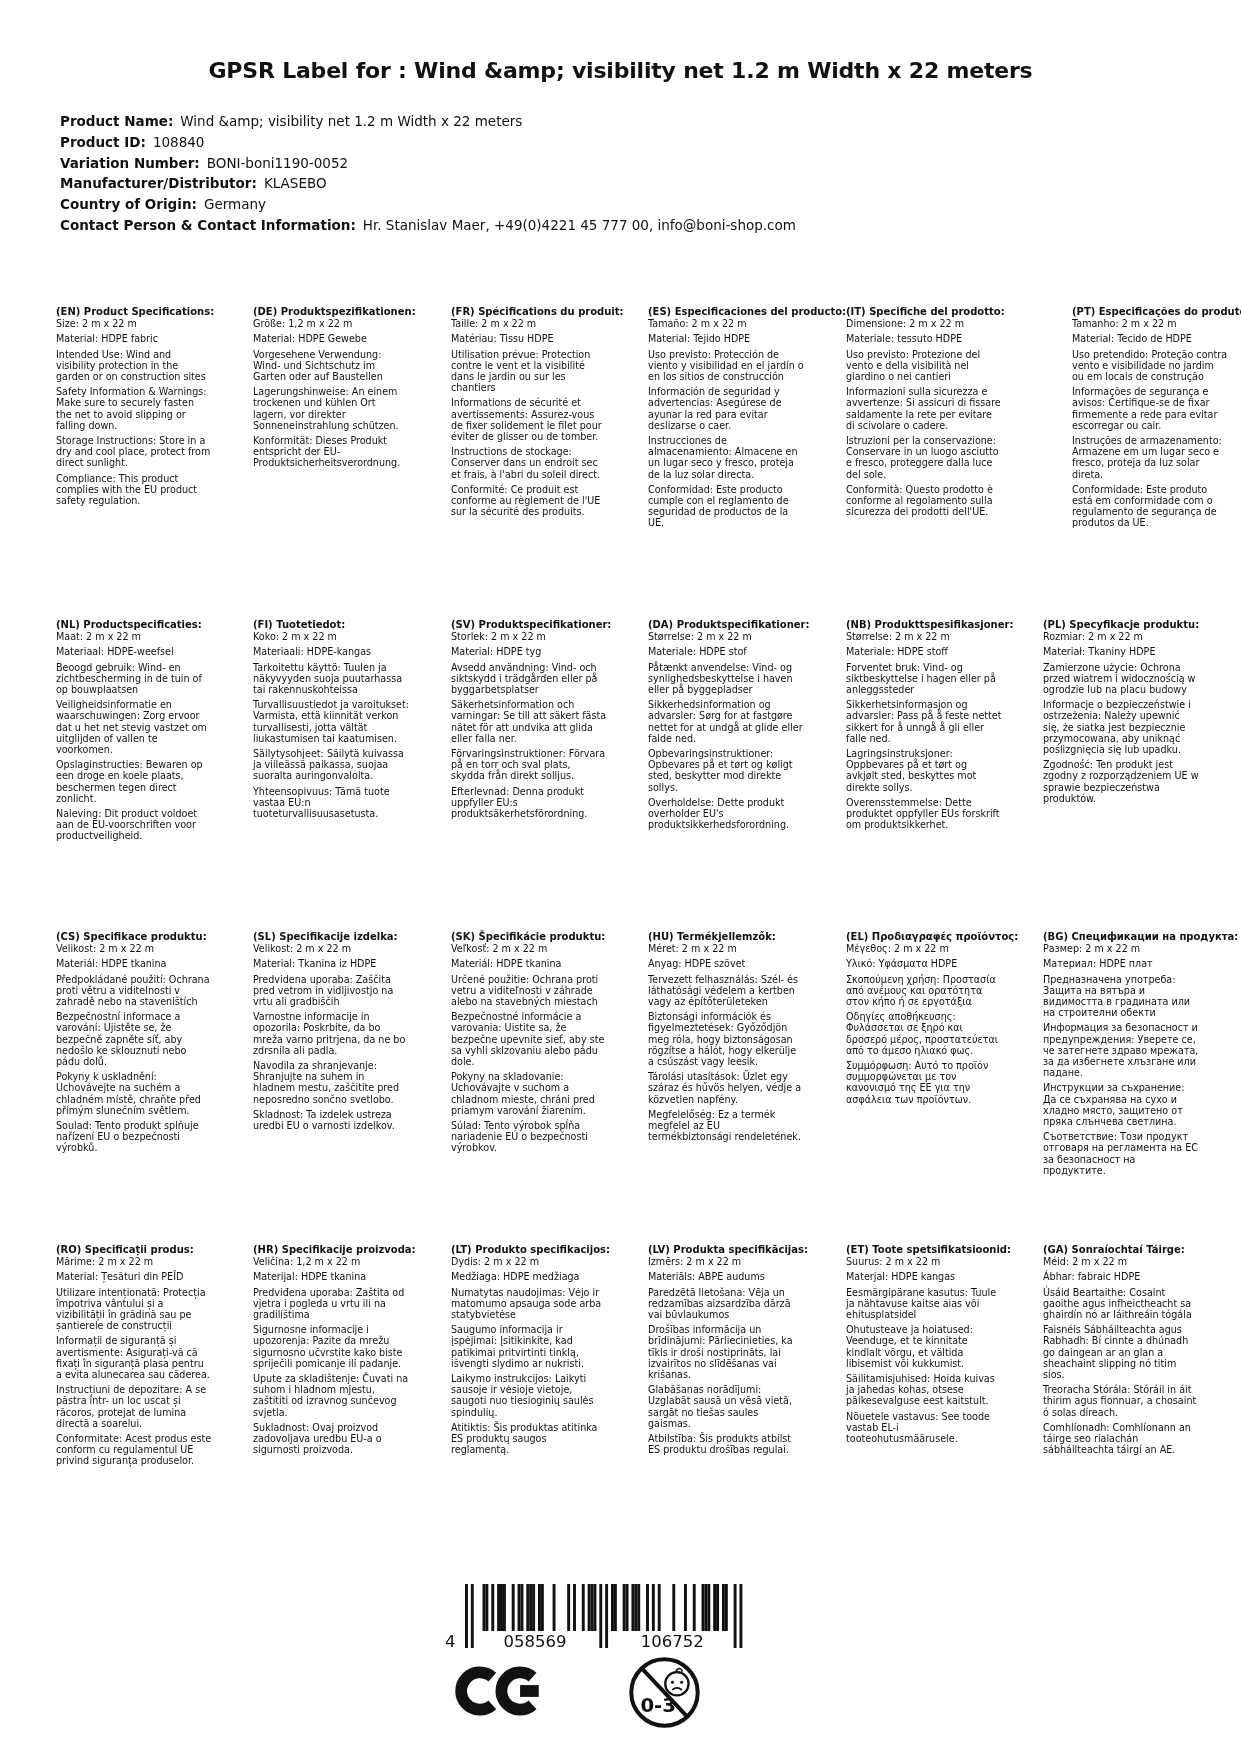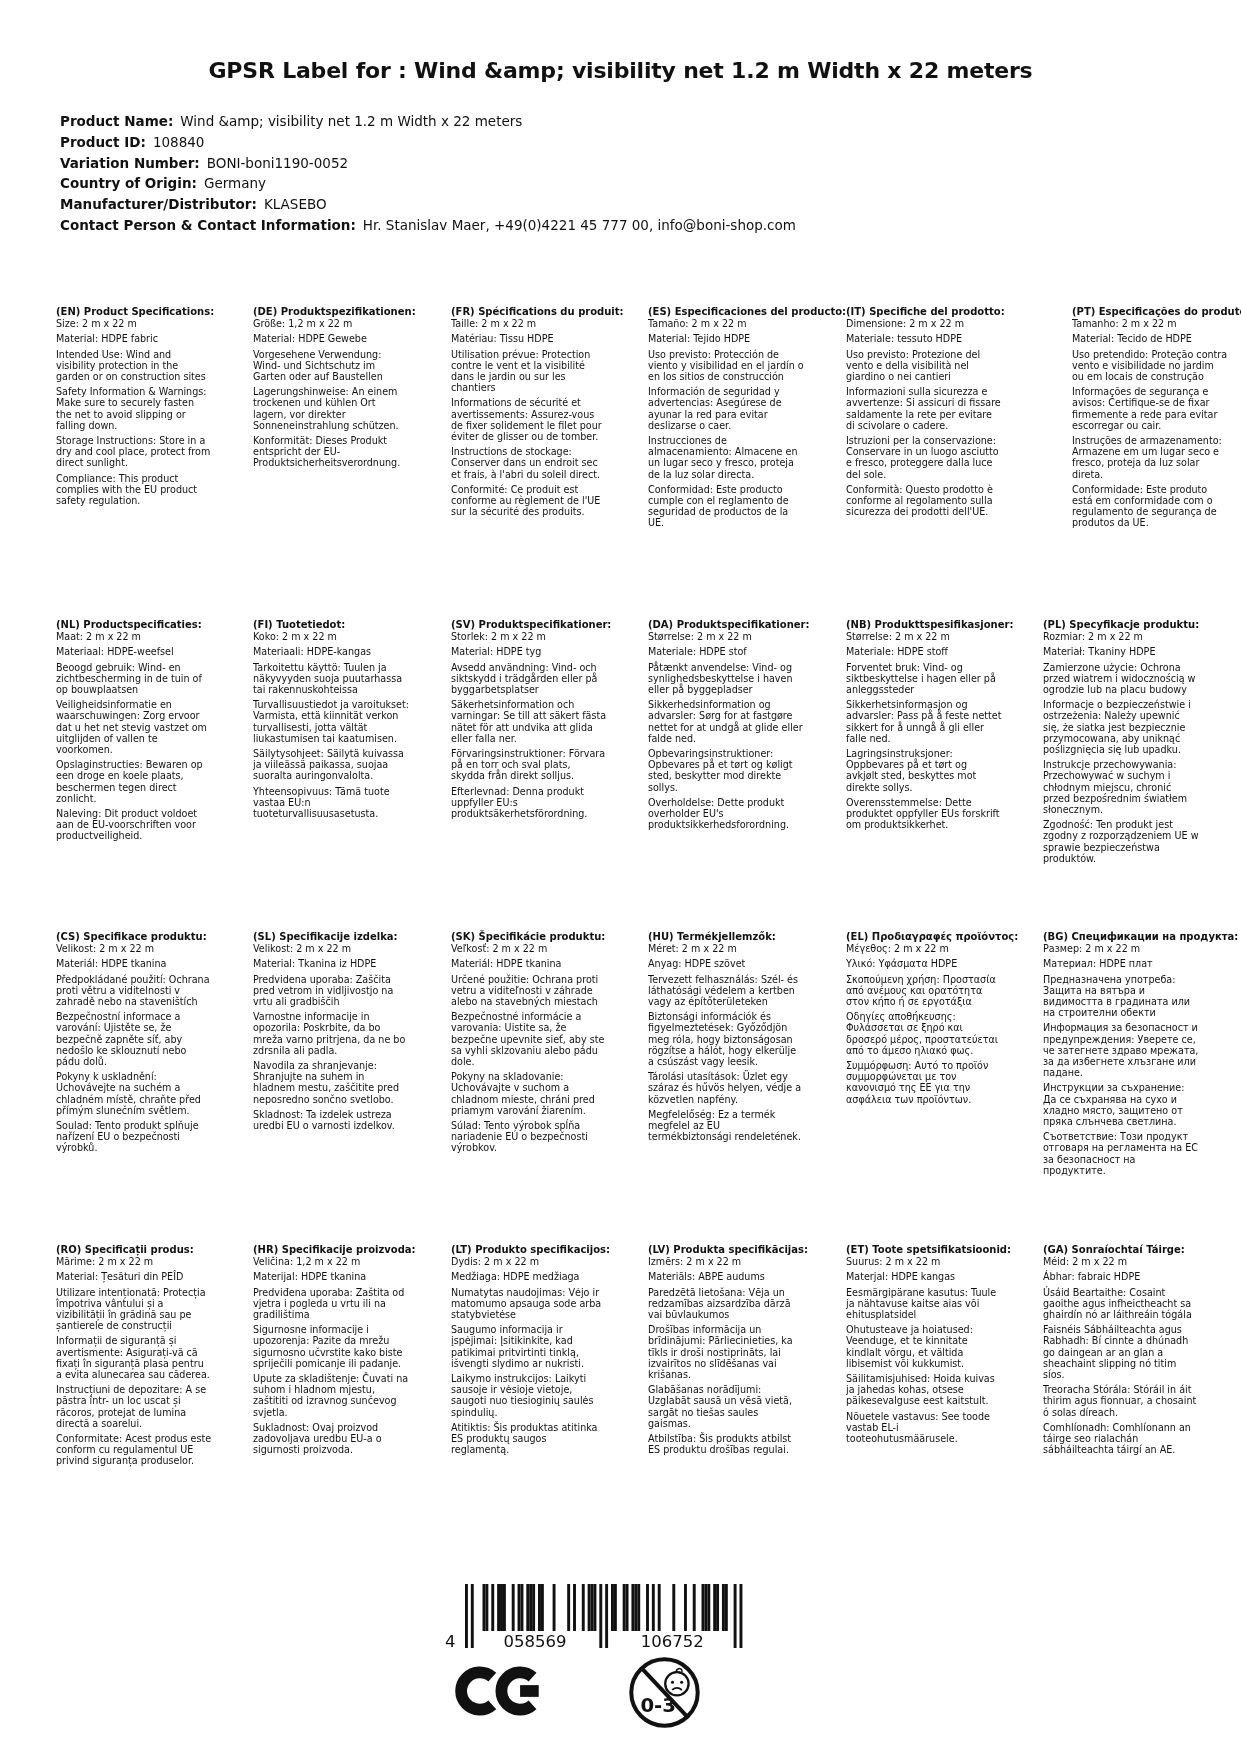--- a/index.html
+++ b/index.html
@@ -32,8 +32,8 @@
       <div class="info-line"><span class="info-label">Product Name:</span><span class="info-value">Wind &amp;amp; visibility net 1.2 m Width x 22 meters</span></div>
       <div class="info-line"><span class="info-label">Product ID:</span><span class="info-value">108840</span></div>
       <div class="info-line"><span class="info-label">Variation Number:</span><span class="info-value">BONI-boni1190-0052</span></div>
+      <div class="info-line"><span class="info-label">Manufacturer/Distributor:</span><span class="info-value">KLASEBO</span></div>
       <div class="info-line"><span class="info-label">Country of Origin:</span><span class="info-value">Germany</span></div>
-      <div class="info-line"><span class="info-label">Manufacturer/Distributor:</span><span class="info-value">KLASEBO</span></div>
       <div class="info-line"><span class="info-label">Contact Person &amp; Contact Information:</span><span class="info-value">Hr. Stanislav Maer, +49(0)4221 45 777 00, info@boni-shop.com</span></div>
     </div>
 

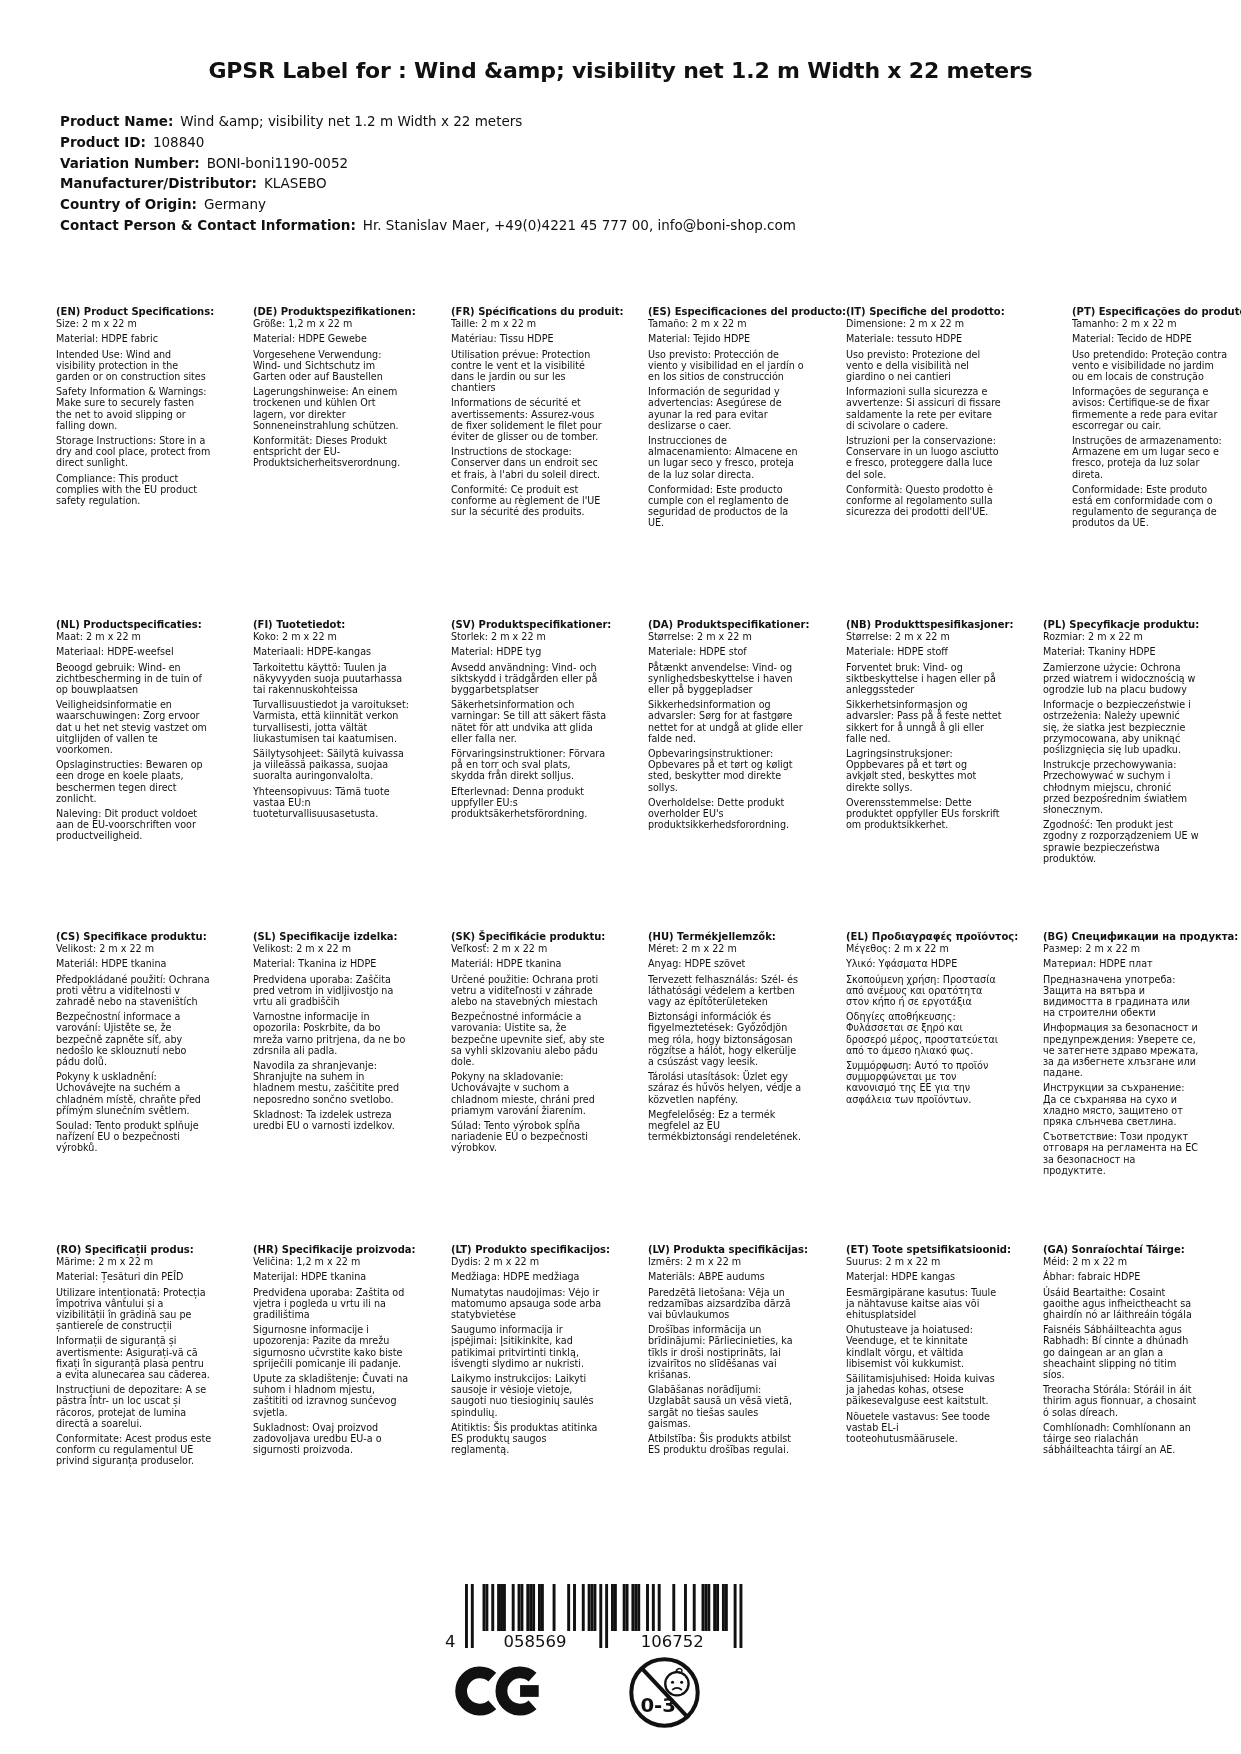--- a/index.html
+++ b/index.html
@@ -142,7 +142,6 @@
         <p class="block-item">Materiał: Tkaniny HDPE</p>
         <p class="block-item">Zamierzone użycie: Ochrona przed wiatrem i widocznością w ogrodzie lub na placu budowy</p>
         <p class="block-item">Informacje o bezpieczeństwie i ostrzeżenia: Należy upewnić się, że siatka jest bezpiecznie przymocowana, aby uniknąć poślizgnięcia się lub upadku.</p>
-        <p class="block-item">Instrukcje przechowywania: Przechowywać w suchym i chłodnym miejscu, chronić przed bezpośrednim światłem słonecznym.</p>
         <p class="block-item">Zgodność: Ten produkt jest zgodny z rozporządzeniem UE w sprawie bezpieczeństwa produktów.</p>
       </div>
       <div class="block" style="left: 56px; top: 931px;">

